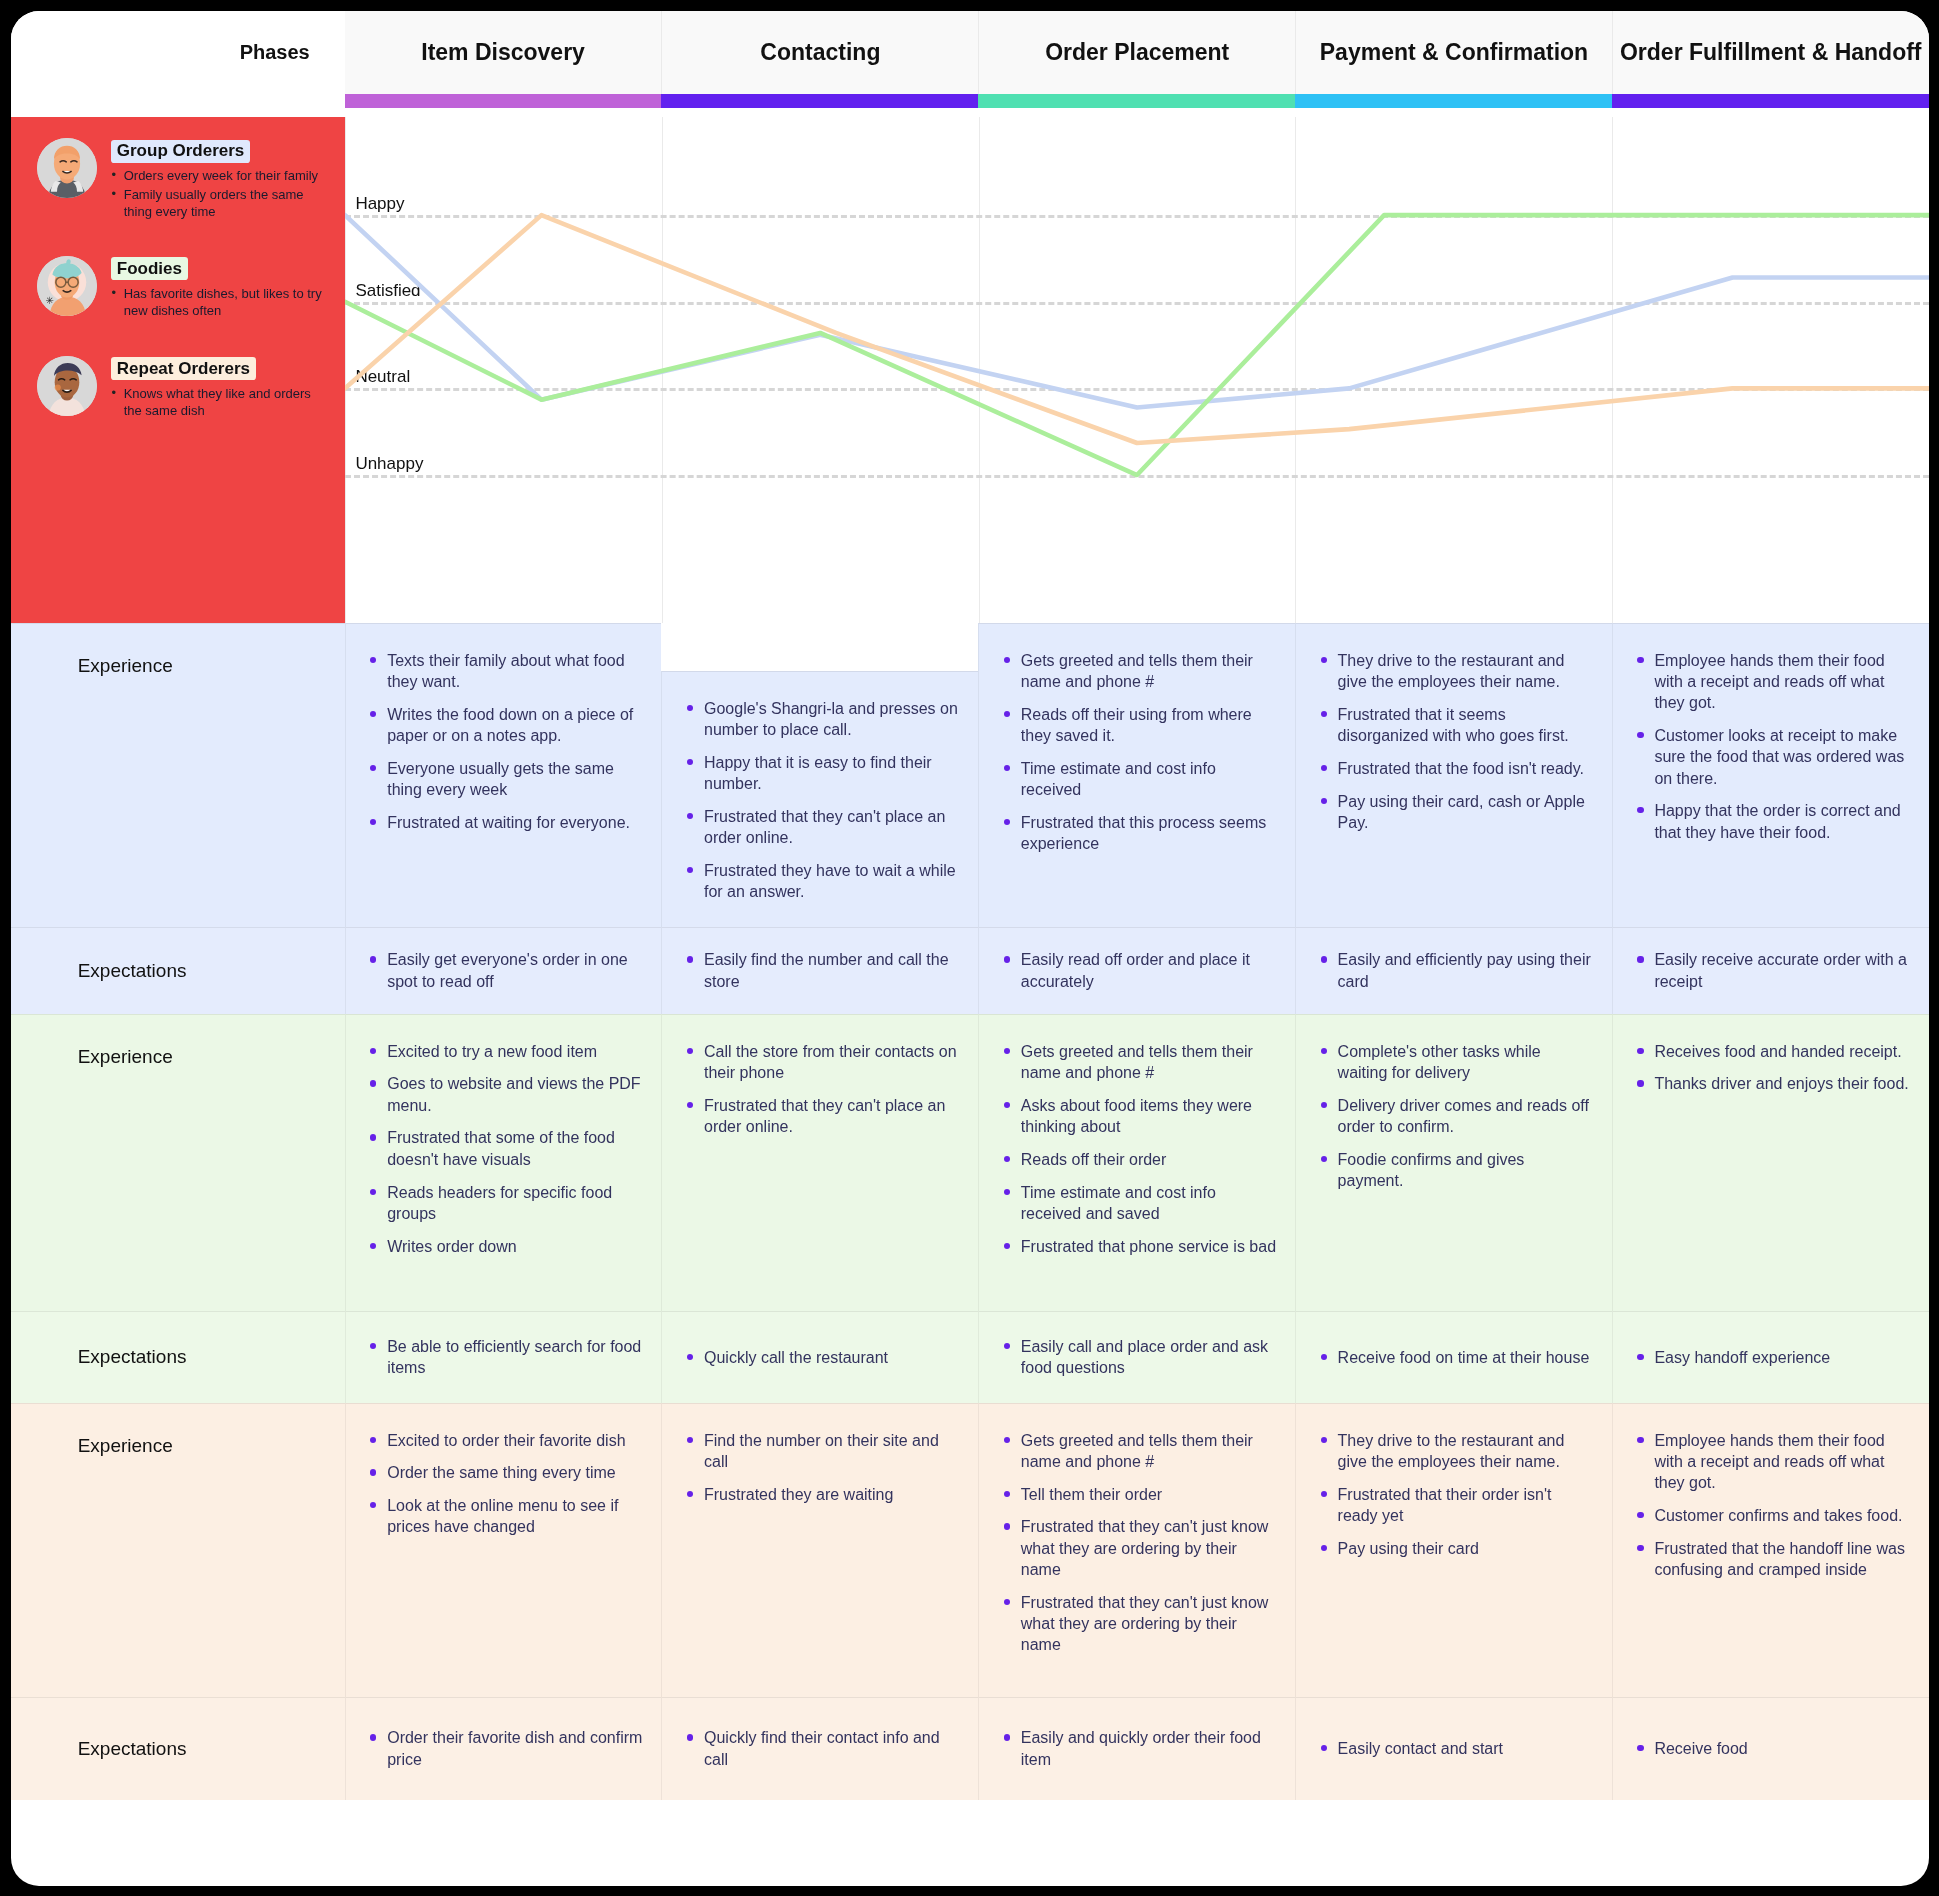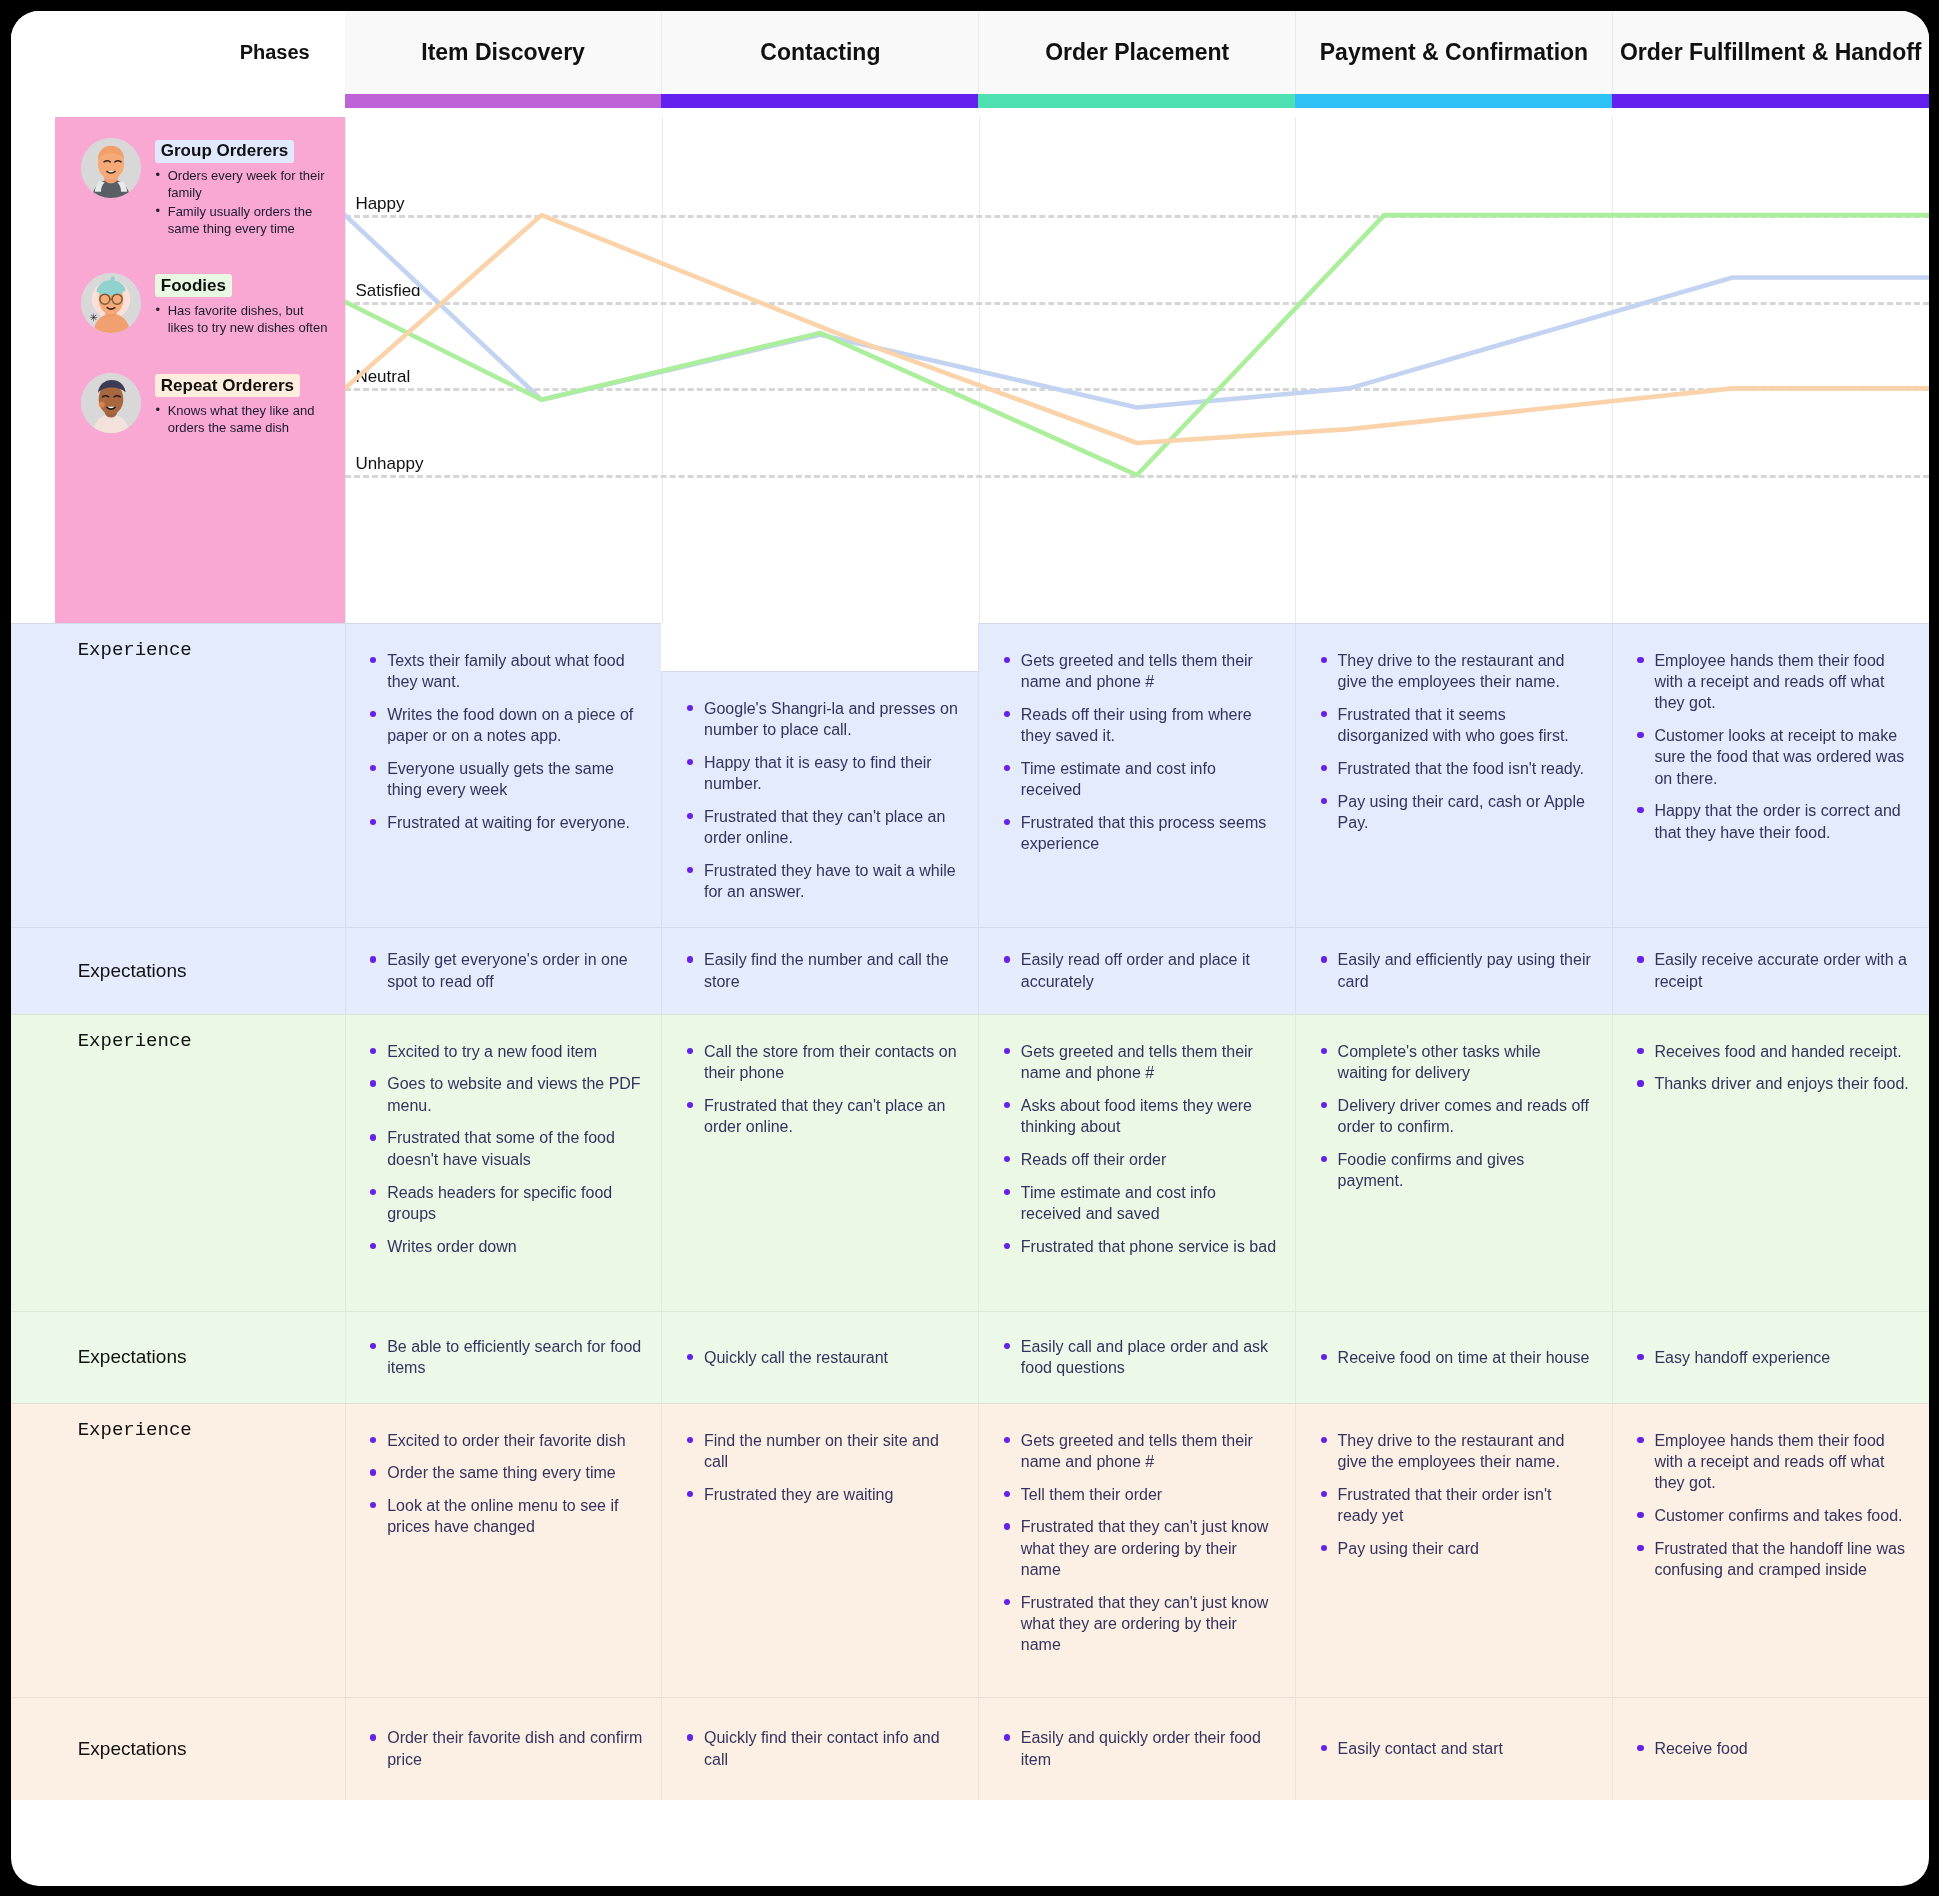--- a/index.html
+++ b/index.html
@@ -52,9 +52,8 @@
   .personas {
     grid-column: 1; grid-row: 3;
     position: relative;
-    background: #f9a8d4;
+    background: #ef4444;
     padding: 10.7px 15.3px 0 26px;
-    margin-left: 44px;
   }
   .persona { display: flex; gap: 14px; margin-bottom: 34px; }
   .persona.p1 { margin-top: 10.7px; }

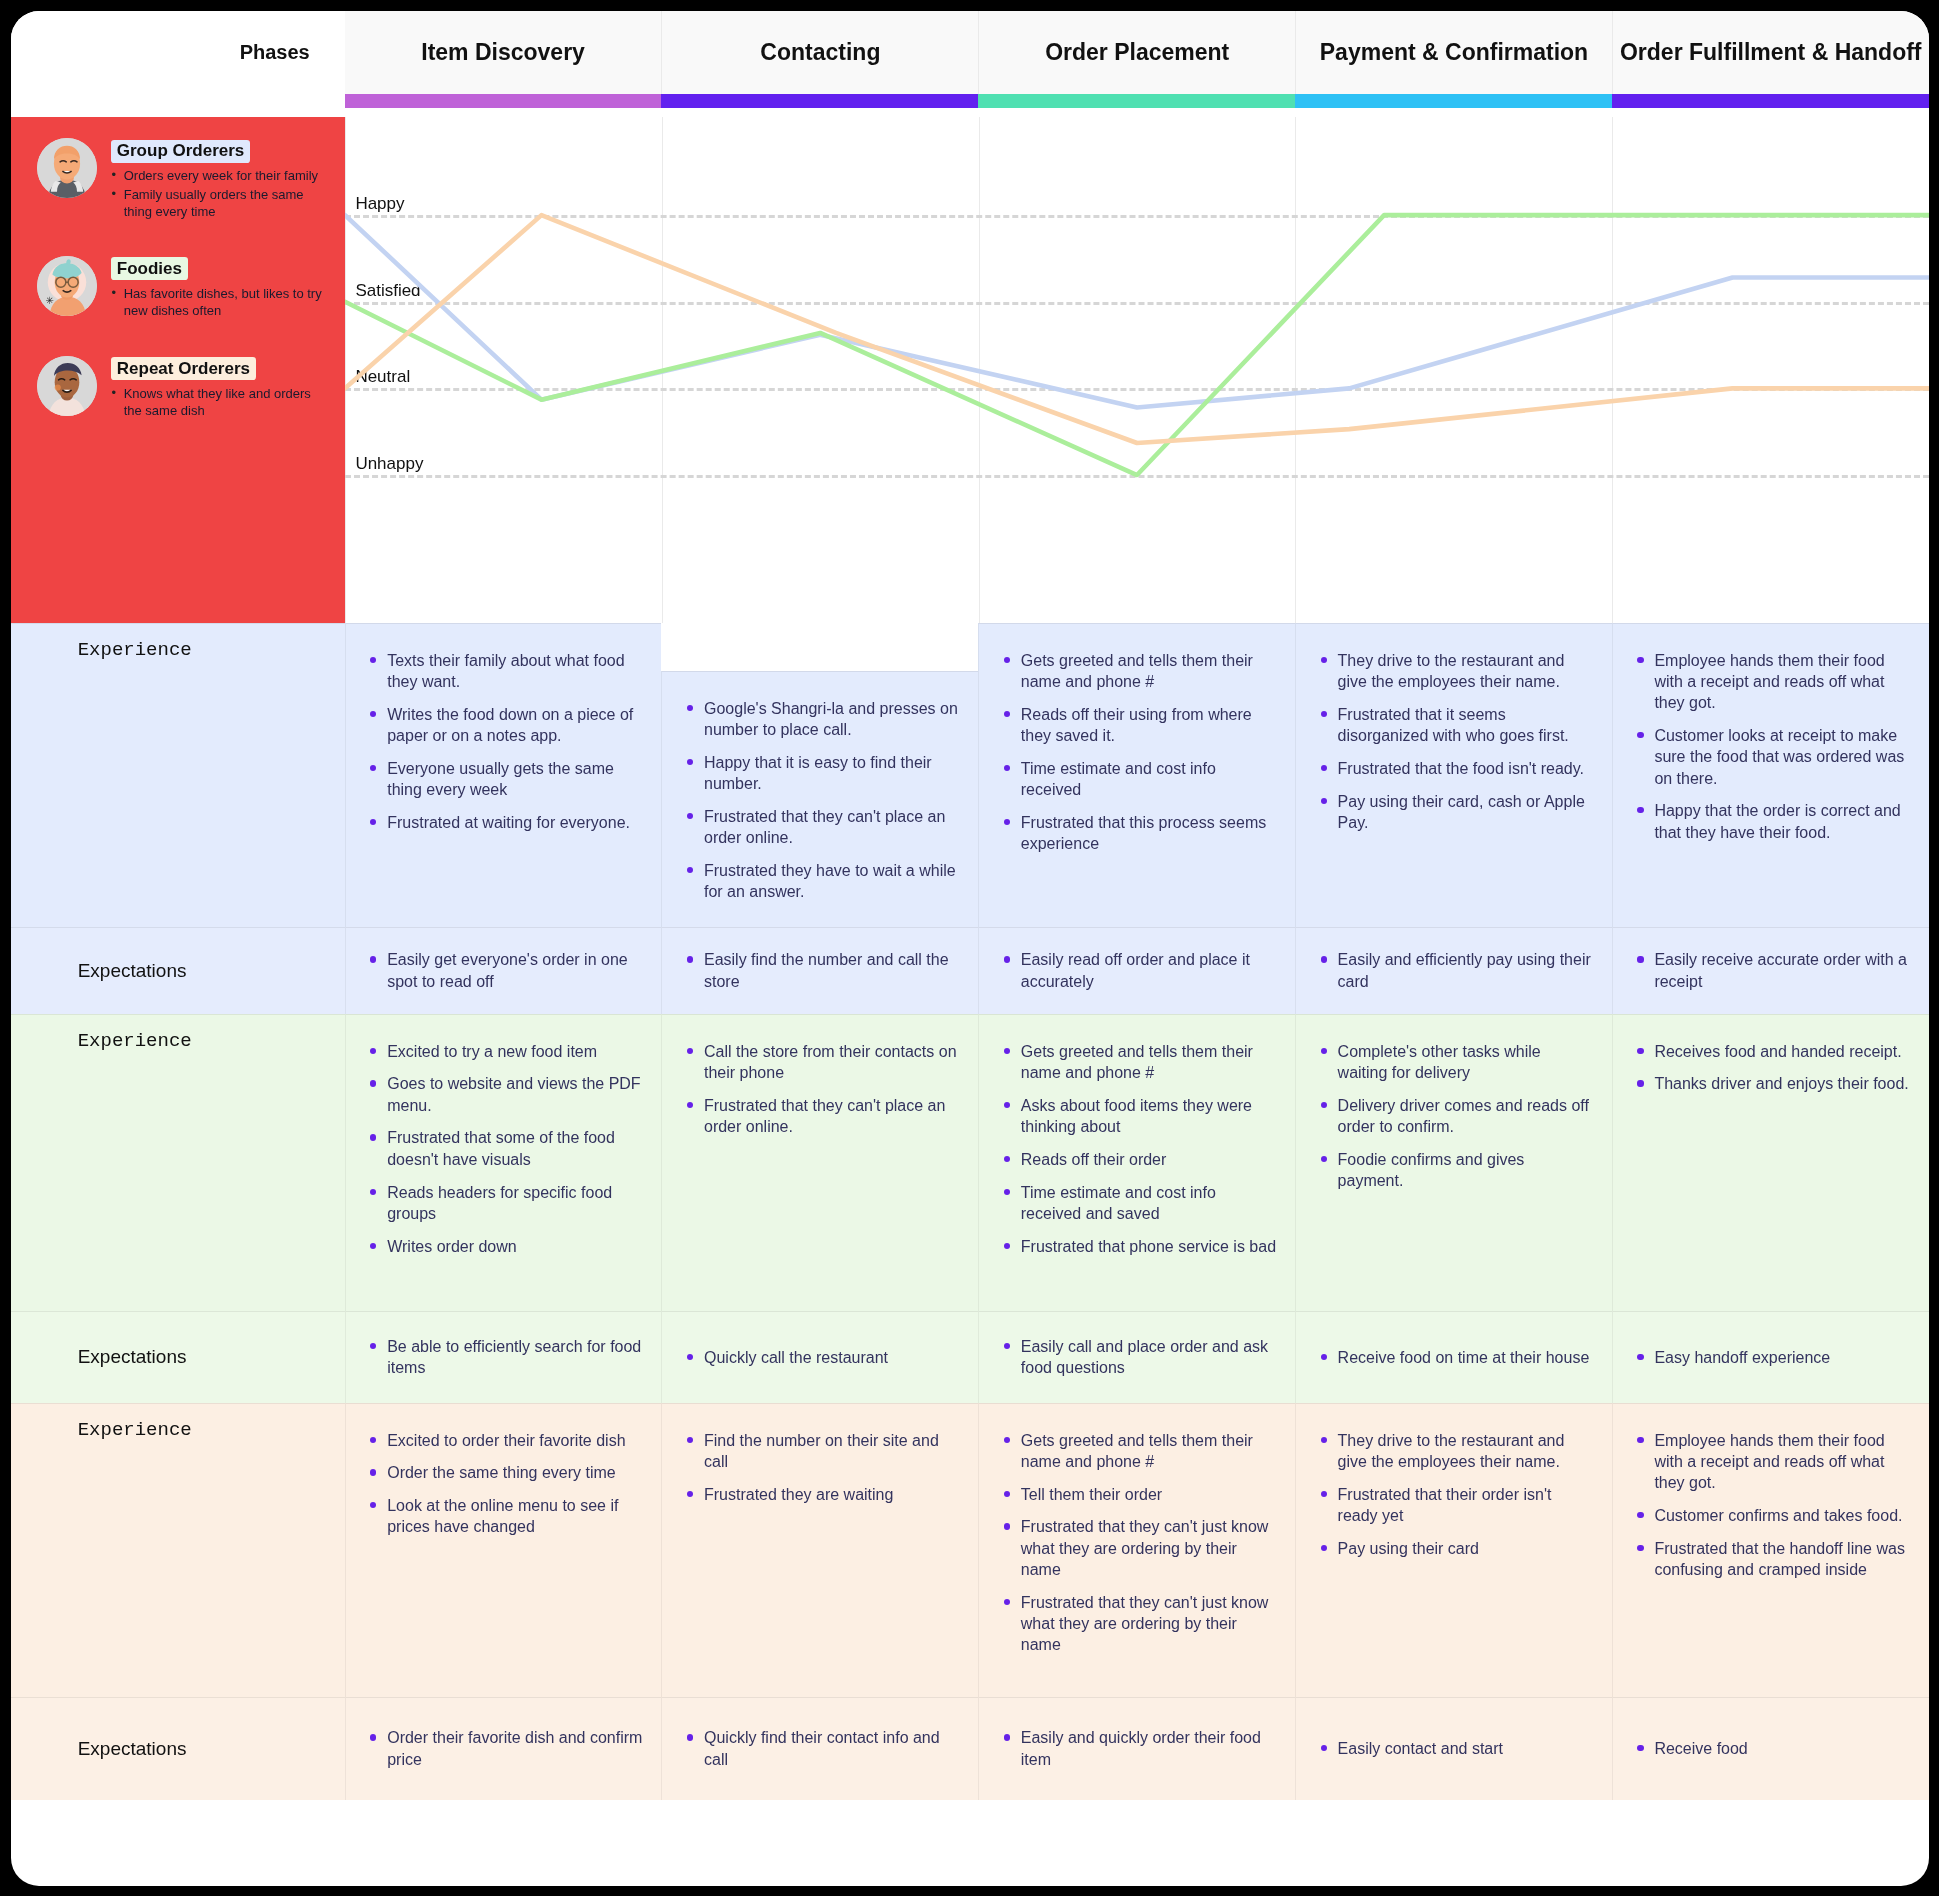--- a/index.html
+++ b/index.html
@@ -130,7 +130,7 @@
     width: 6.1px; height: 6.1px; border-radius: 50%;
     background: #6621e8;
   }
-  .rowlabel.exp-lbl { padding-top: 15px; font-family: Liberation Mono, monospace; }
+  .rowlabel.exp-lbl { padding-top: 31px; }
   .rowlabel.expect-lbl { align-items: center; padding-top: 0; }
   .cell.expect { display: flex; align-items: center; padding-top: 0; padding-bottom: 0; }
   .cell.expect ul { width: 100%; }

